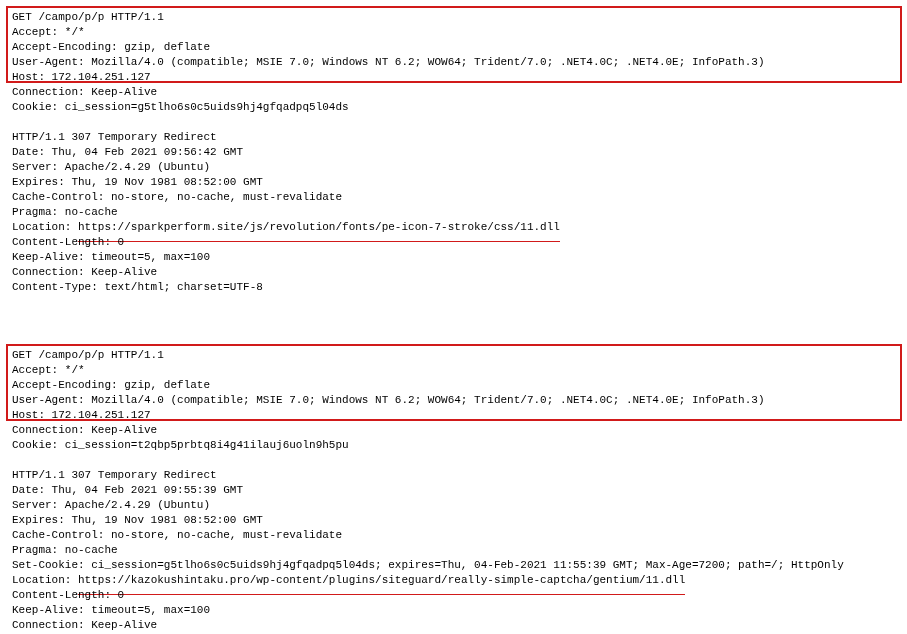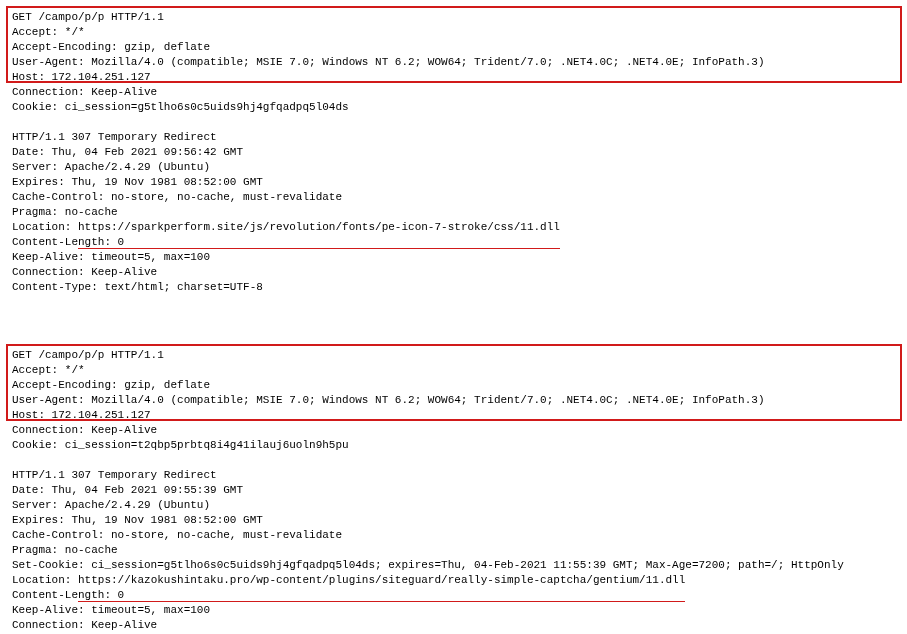--- a/index.html
+++ b/index.html
@@ -33,7 +33,7 @@
   .underline {
     display: inline-block;
     border-bottom: 1.5px solid #d11a1a;
-    padding-bottom: 14px;
+    padding-bottom: 7px;
     line-height: 13px;
   }
 </style>

